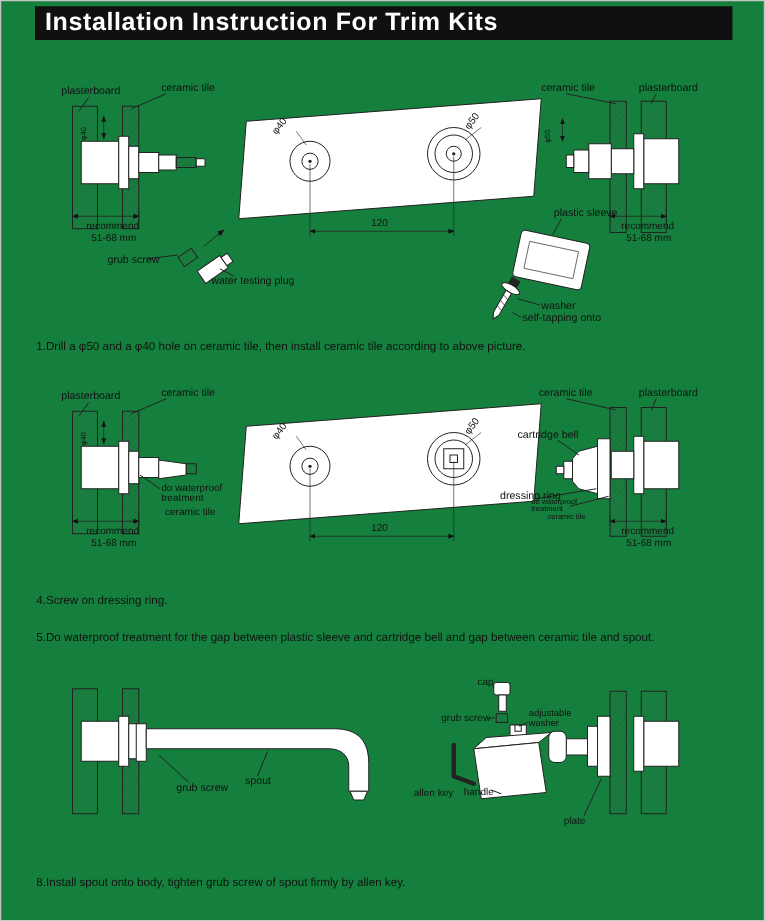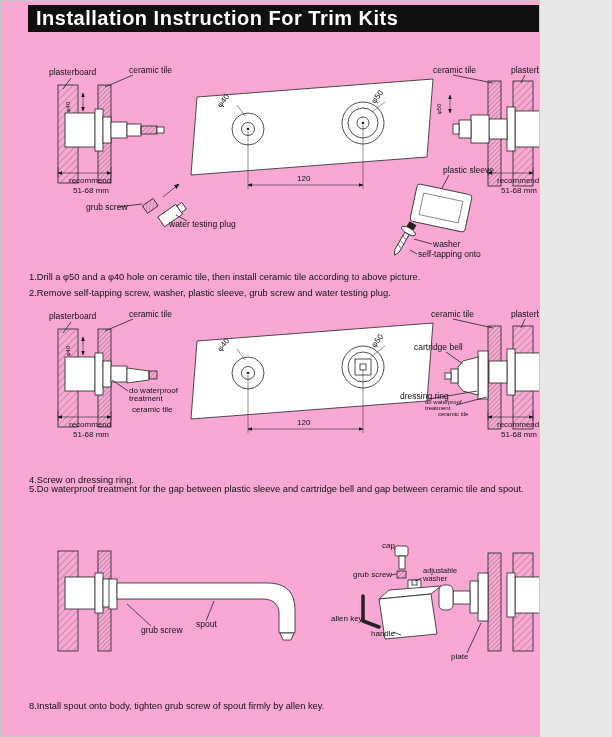--- a/index.html
+++ b/index.html
@@ -3,7 +3,7 @@
 <meta charset="utf-8">
 <style>
   html,body{margin:0;padding:0;background:#e8e8e8;}
-  .page{position:relative;width:540px;height:737px;background:#f9a8d4;border:1px solid #c6c6c6;
+  .page{position:relative;width:612px;height:737px;background:#15803d;border:1px solid #c6c6c6;
         box-sizing:border-box;overflow:hidden;font-family:"Liberation Sans",sans-serif;color:#111;}
   .header{position:absolute;left:27px;top:4px;width:558px;height:27px;background:#101010;
           display:flex;align-items:center;}

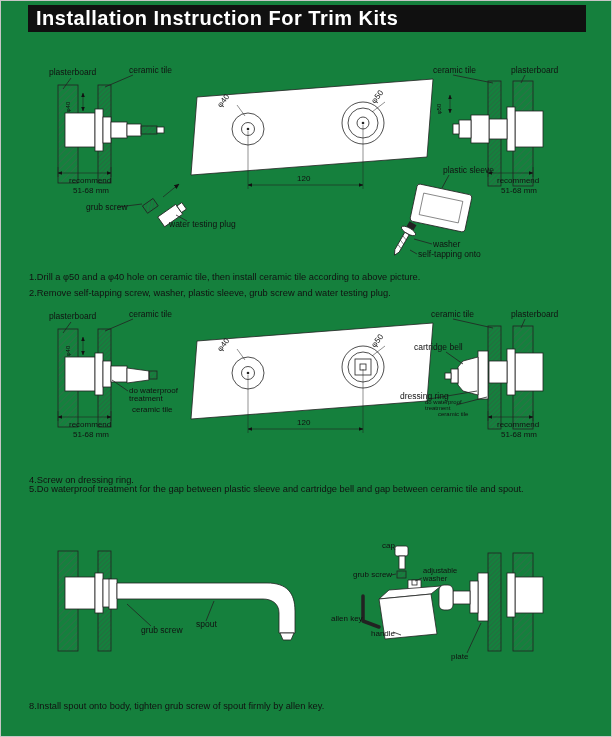--- a/index.html
+++ b/index.html
@@ -244,7 +244,6 @@
   <span class="lbl" style="left:417px;top:249px">self-tapping onto</span>
 
   <div class="instr" style="top:271px">1.Drill a φ50 and a φ40 hole on ceramic tile, then install ceramic tile according to above picture.</div>
-  <div class="instr" style="top:287px">2.Remove self-tapping screw, washer, plastic sleeve, grub screw and water testing plug.</div>
 
   <span class="lbl" style="left:48px;top:311px">plasterboard</span>
   <span class="lbl" style="left:128px;top:309px">ceramic tile</span>

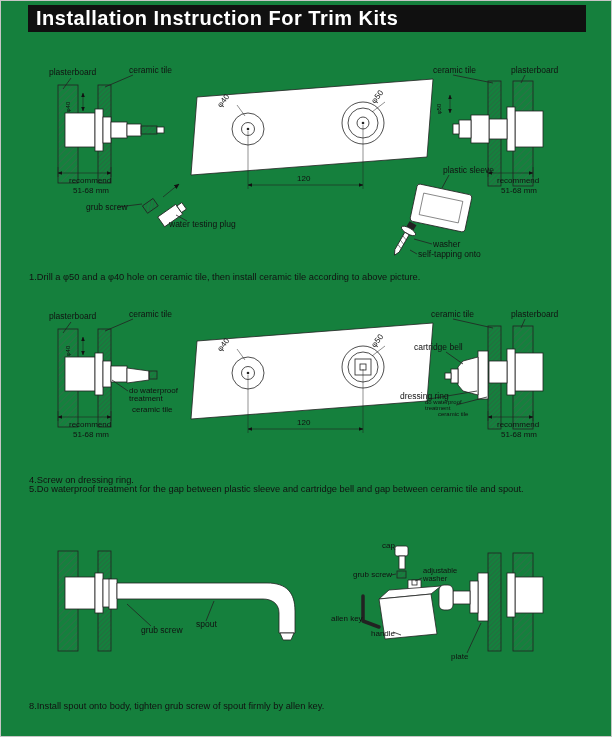--- a/index.html
+++ b/index.html
@@ -265,7 +265,7 @@
   <span class="lbl sm" style="left:500px;top:430px">51-68 mm</span>
 
   <div class="instr" style="top:474px">4.Screw on dressing ring.</div>
-  <div class="instr" style="top:483px">5.Do waterproof treatment for the gap between plastic sleeve and cartridge bell and gap between ceramic tile and spout.</div>
+  <div class="instr" style="top:504px">5.Do waterproof treatment for the gap between plastic sleeve and cartridge bell and gap between ceramic tile and spout.</div>
 
   <span class="lbl" style="left:140px;top:625px">grub screw</span>
   <span class="lbl" style="left:195px;top:619px">spout</span>

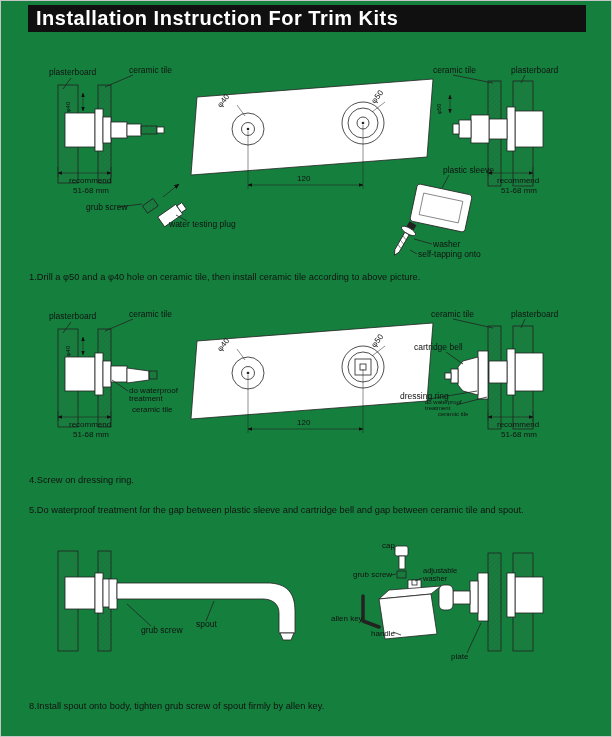--- a/index.html
+++ b/index.html
@@ -272,7 +272,7 @@
   <span class="lbl sm" style="left:381px;top:541px">cap</span>
   <span class="lbl sm" style="left:352px;top:570px">grub screw</span>
   <span class="lbl wrap2" style="left:422px;top:566px">adjustable washer</span>
-  <span class="lbl sm" style="left:330px;top:614px">allen key</span>
+  <span class="lbl sm" style="left:330px;top:630px">allen key</span>
   <span class="lbl sm" style="left:370px;top:629px">handle</span>
   <span class="lbl sm" style="left:450px;top:652px">plate</span>
 

